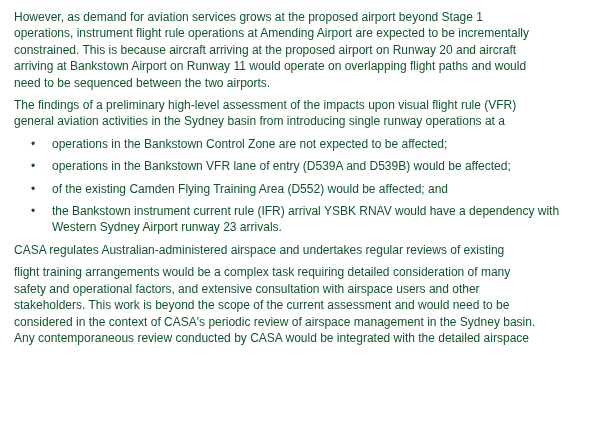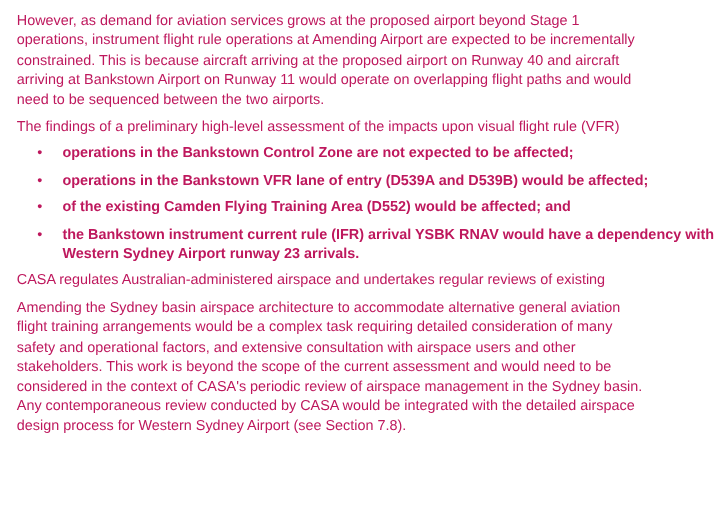--- a/index.html
+++ b/index.html
@@ -20,7 +20,7 @@
     font-family: "Liberation Sans", "DejaVu Sans", sans-serif;
     font-size: 12px;
     line-height: 16.4px;
-    color: #be185d;
+    color: #14532d;
     -webkit-font-smoothing: antialiased;
   }
   .para {

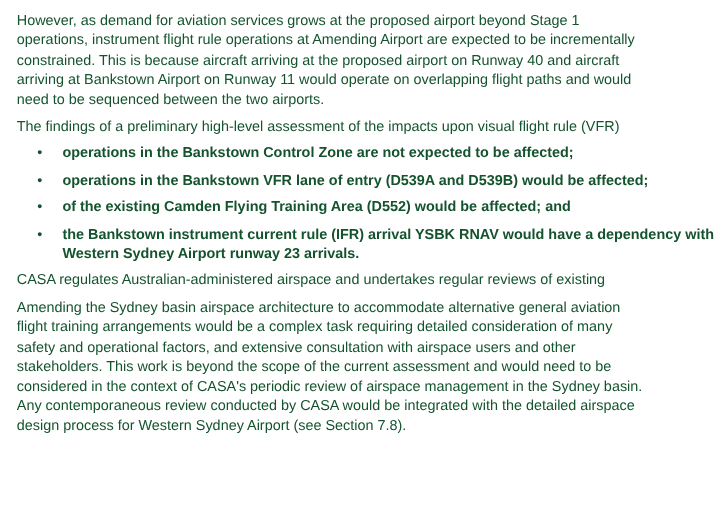--- a/index.html
+++ b/index.html
@@ -55,7 +55,7 @@
   <div class="para">
       <div class="line">However, as demand for aviation services grows at the proposed airport beyond Stage 1</div>
       <div class="line">operations, instrument flight rule operations at Amending Airport are expected to be incrementally</div>
-      <div class="line">constrained. This is because aircraft arriving at the proposed airport on Runway 40 and aircraft</div>
+      <div class="line">constrained. This is because aircraft arriving at the proposed airport on Runway 20 and aircraft</div>
       <div class="line">arriving at Bankstown Airport on Runway 11 would operate on overlapping flight paths and would</div>
       <div class="line">need to be sequenced between the two airports.</div>
     </div>

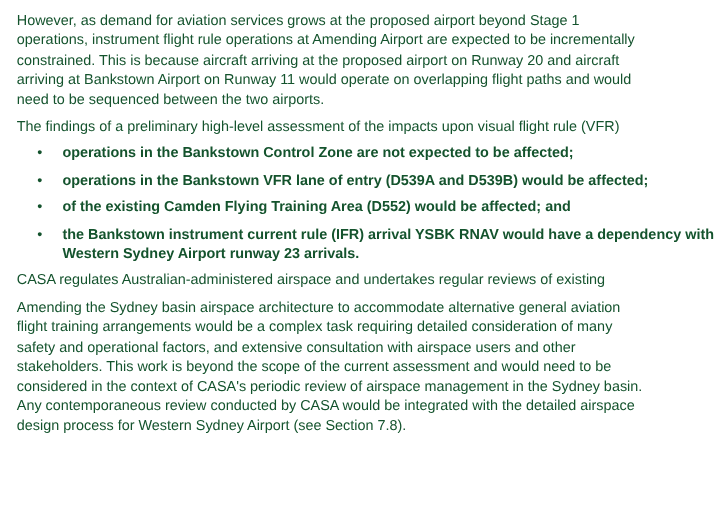--- a/index.html
+++ b/index.html
@@ -62,6 +62,7 @@
 
   <div class="para">
       <div class="line">The findings of a preliminary high-level assessment of the impacts upon visual flight rule (VFR)</div>
+      <div class="line">general aviation activities in the Sydney basin from introducing single runway operations at a</div>
     </div>
 
   <div class="bullet-list">

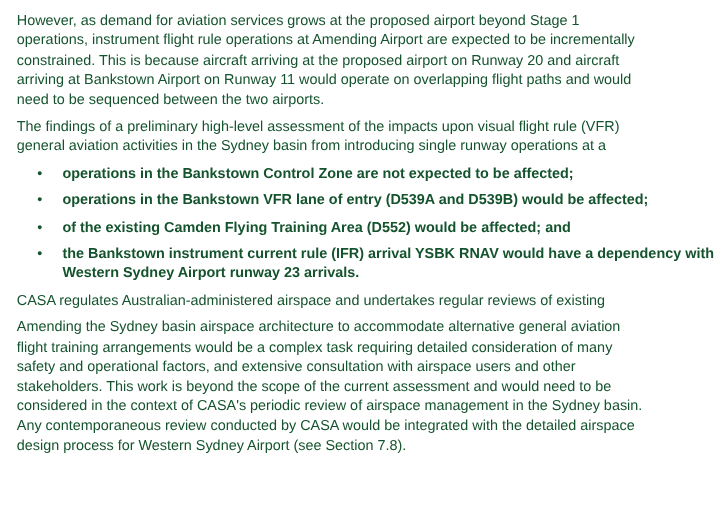--- a/index.html
+++ b/index.html
@@ -44,7 +44,6 @@
   .bullet-text {
     flex: 1 1 auto;
     min-width: 0;
-    font-weight: bold;
   }
 </style>
 </head>

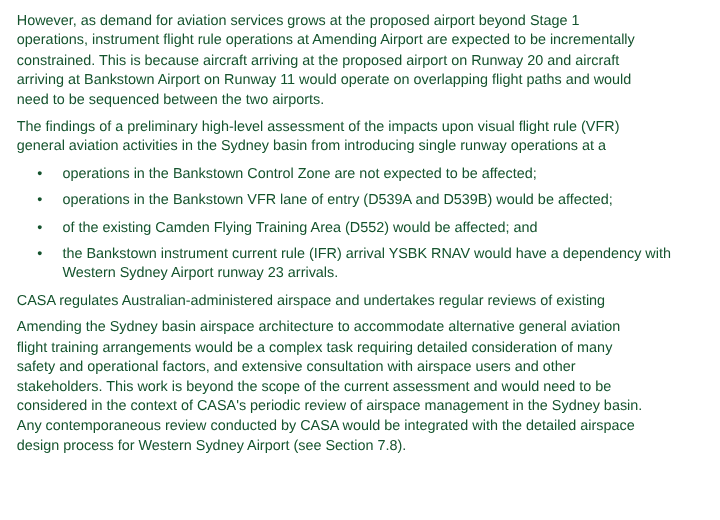--- a/index.html
+++ b/index.html
@@ -102,7 +102,6 @@
     </div>
 
   <div class="para">
-      <div class="line">Amending the Sydney basin airspace architecture to accommodate alternative general aviation</div>
       <div class="line">flight training arrangements would be a complex task requiring detailed consideration of many</div>
       <div class="line">safety and operational factors, and extensive consultation with airspace users and other</div>
       <div class="line">stakeholders. This work is beyond the scope of the current assessment and would need to be</div>

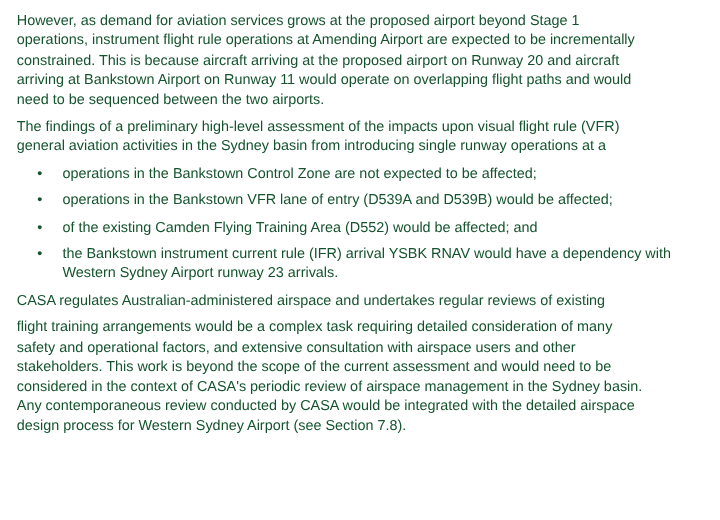--- a/index.html
+++ b/index.html
@@ -107,7 +107,6 @@
       <div class="line">stakeholders. This work is beyond the scope of the current assessment and would need to be</div>
       <div class="line">considered in the context of CASA's periodic review of airspace management in the Sydney basin.</div>
       <div class="line">Any contemporaneous review conducted by CASA would be integrated with the detailed airspace</div>
-      <div class="line">design process for Western Sydney Airport (see Section 7.8).</div>
     </div>
 
 </div>

